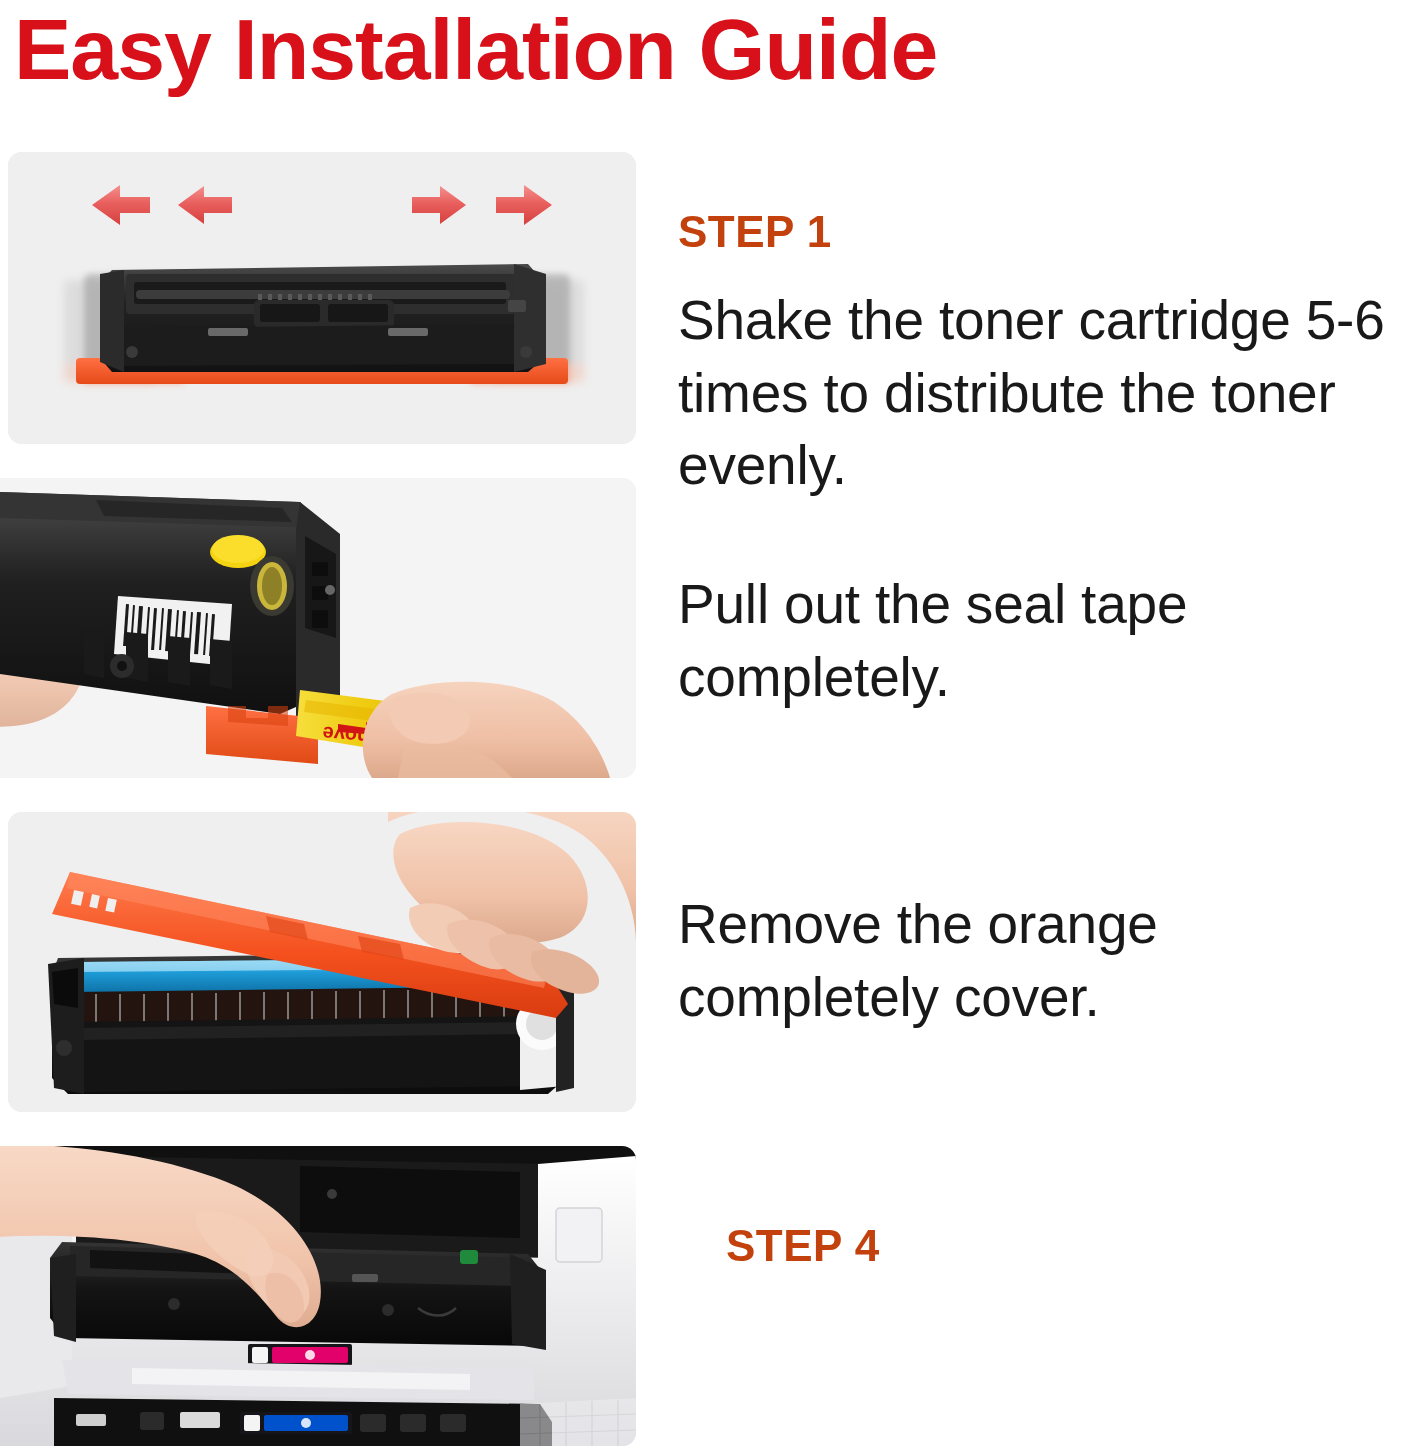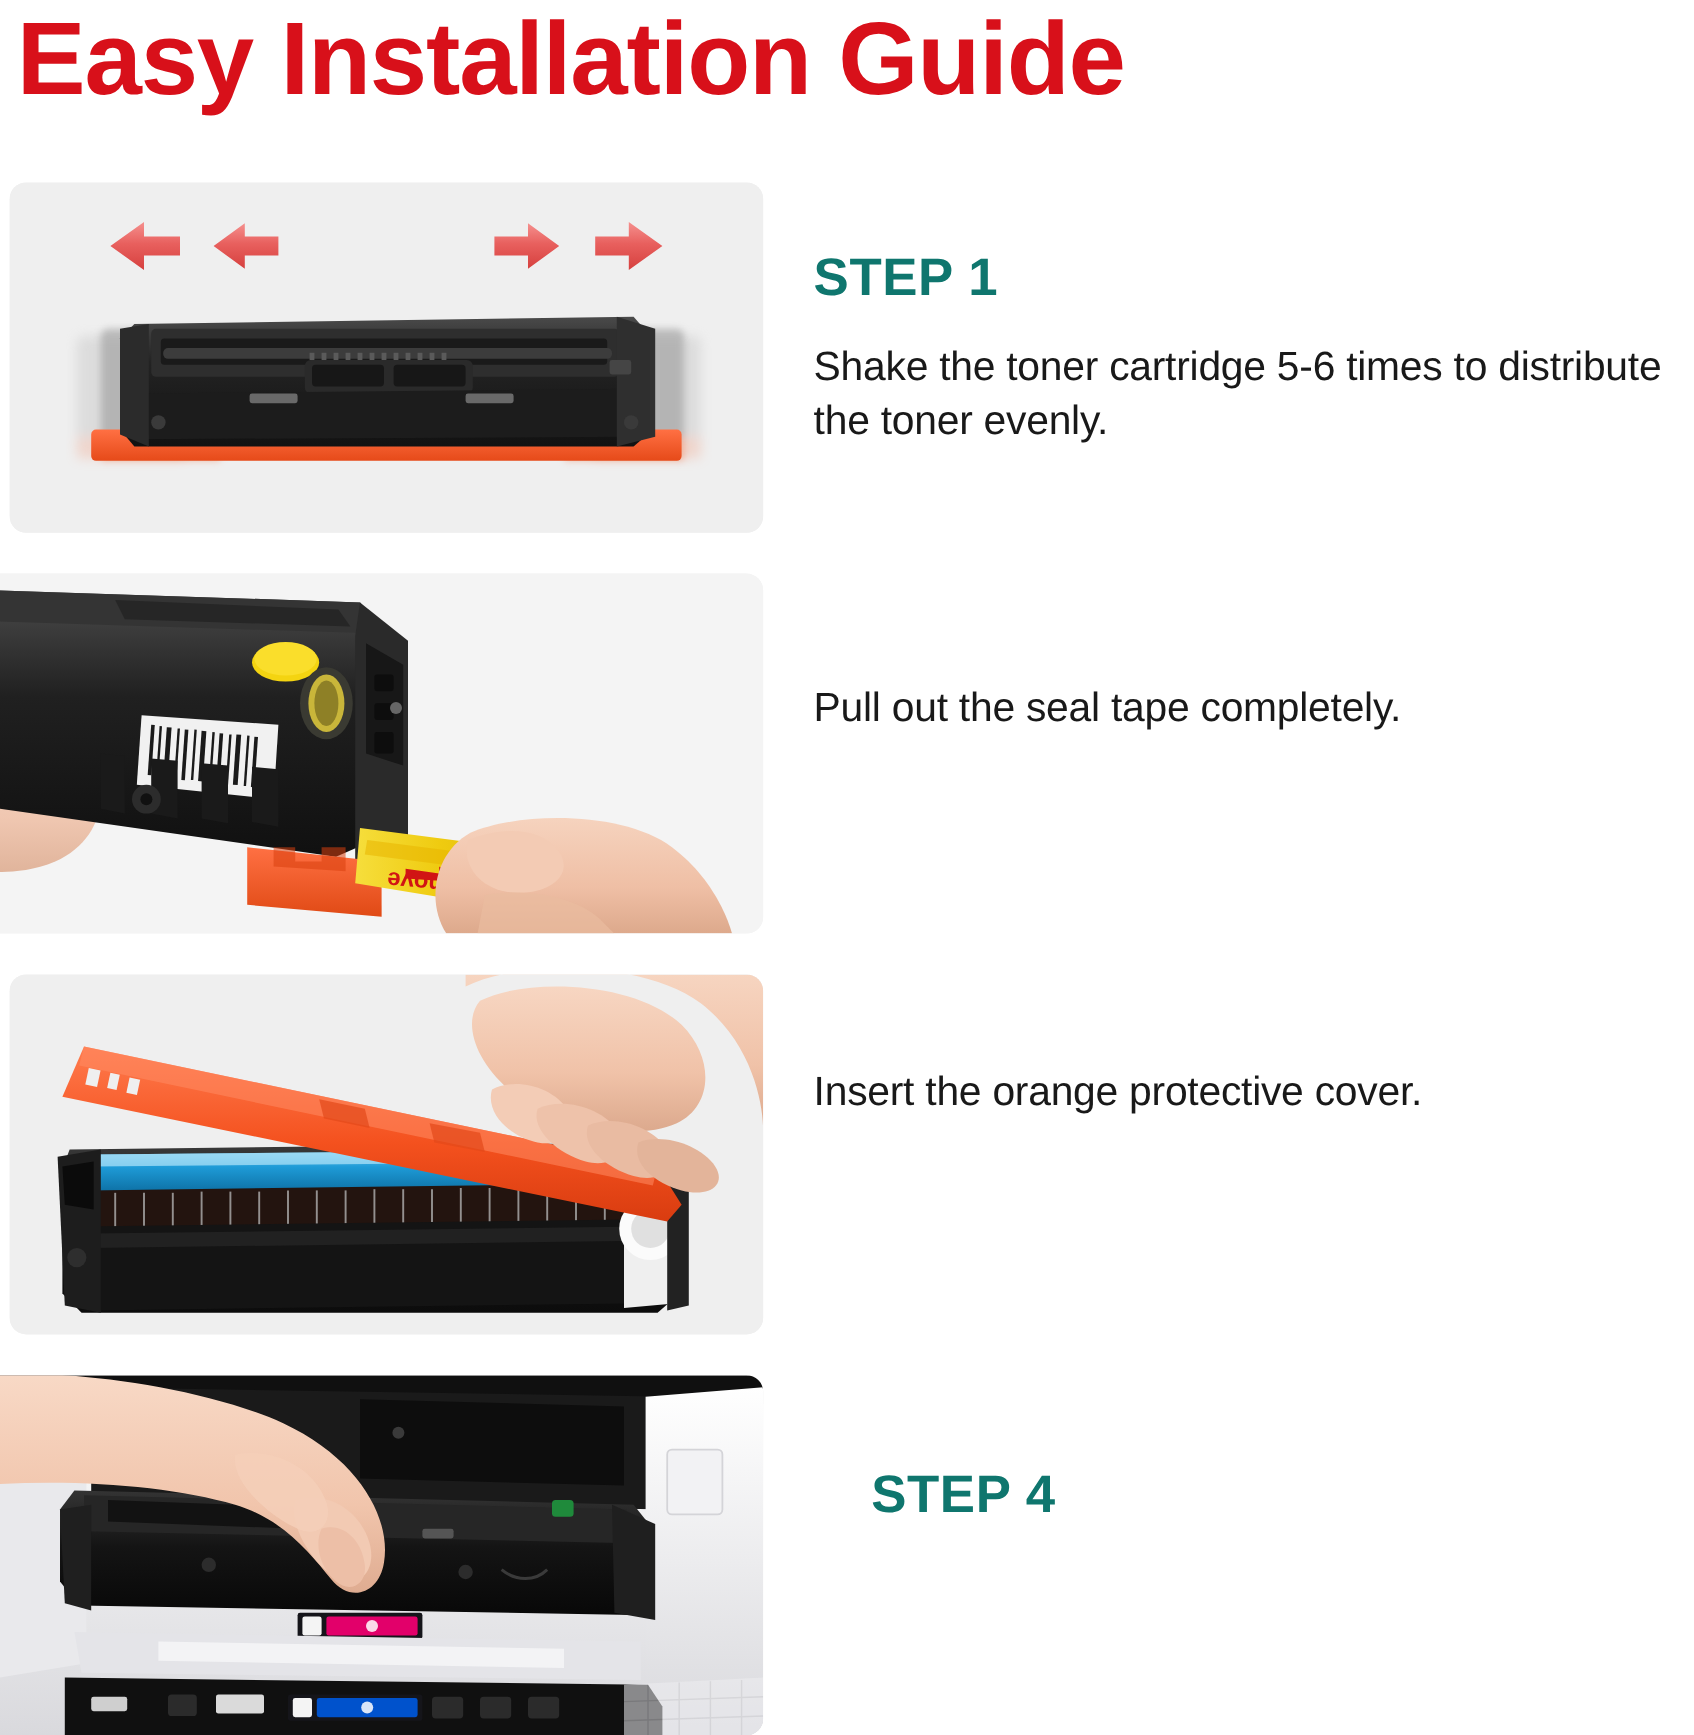--- a/index.html
+++ b/index.html
@@ -65,7 +65,7 @@
   .step-label {
     font-size: 44px;
     font-weight: bold;
-    color: #0f766e;
+    color: #c2410c;
     letter-spacing: 0.5px;
     line-height: 1;
     margin-bottom: 30px;

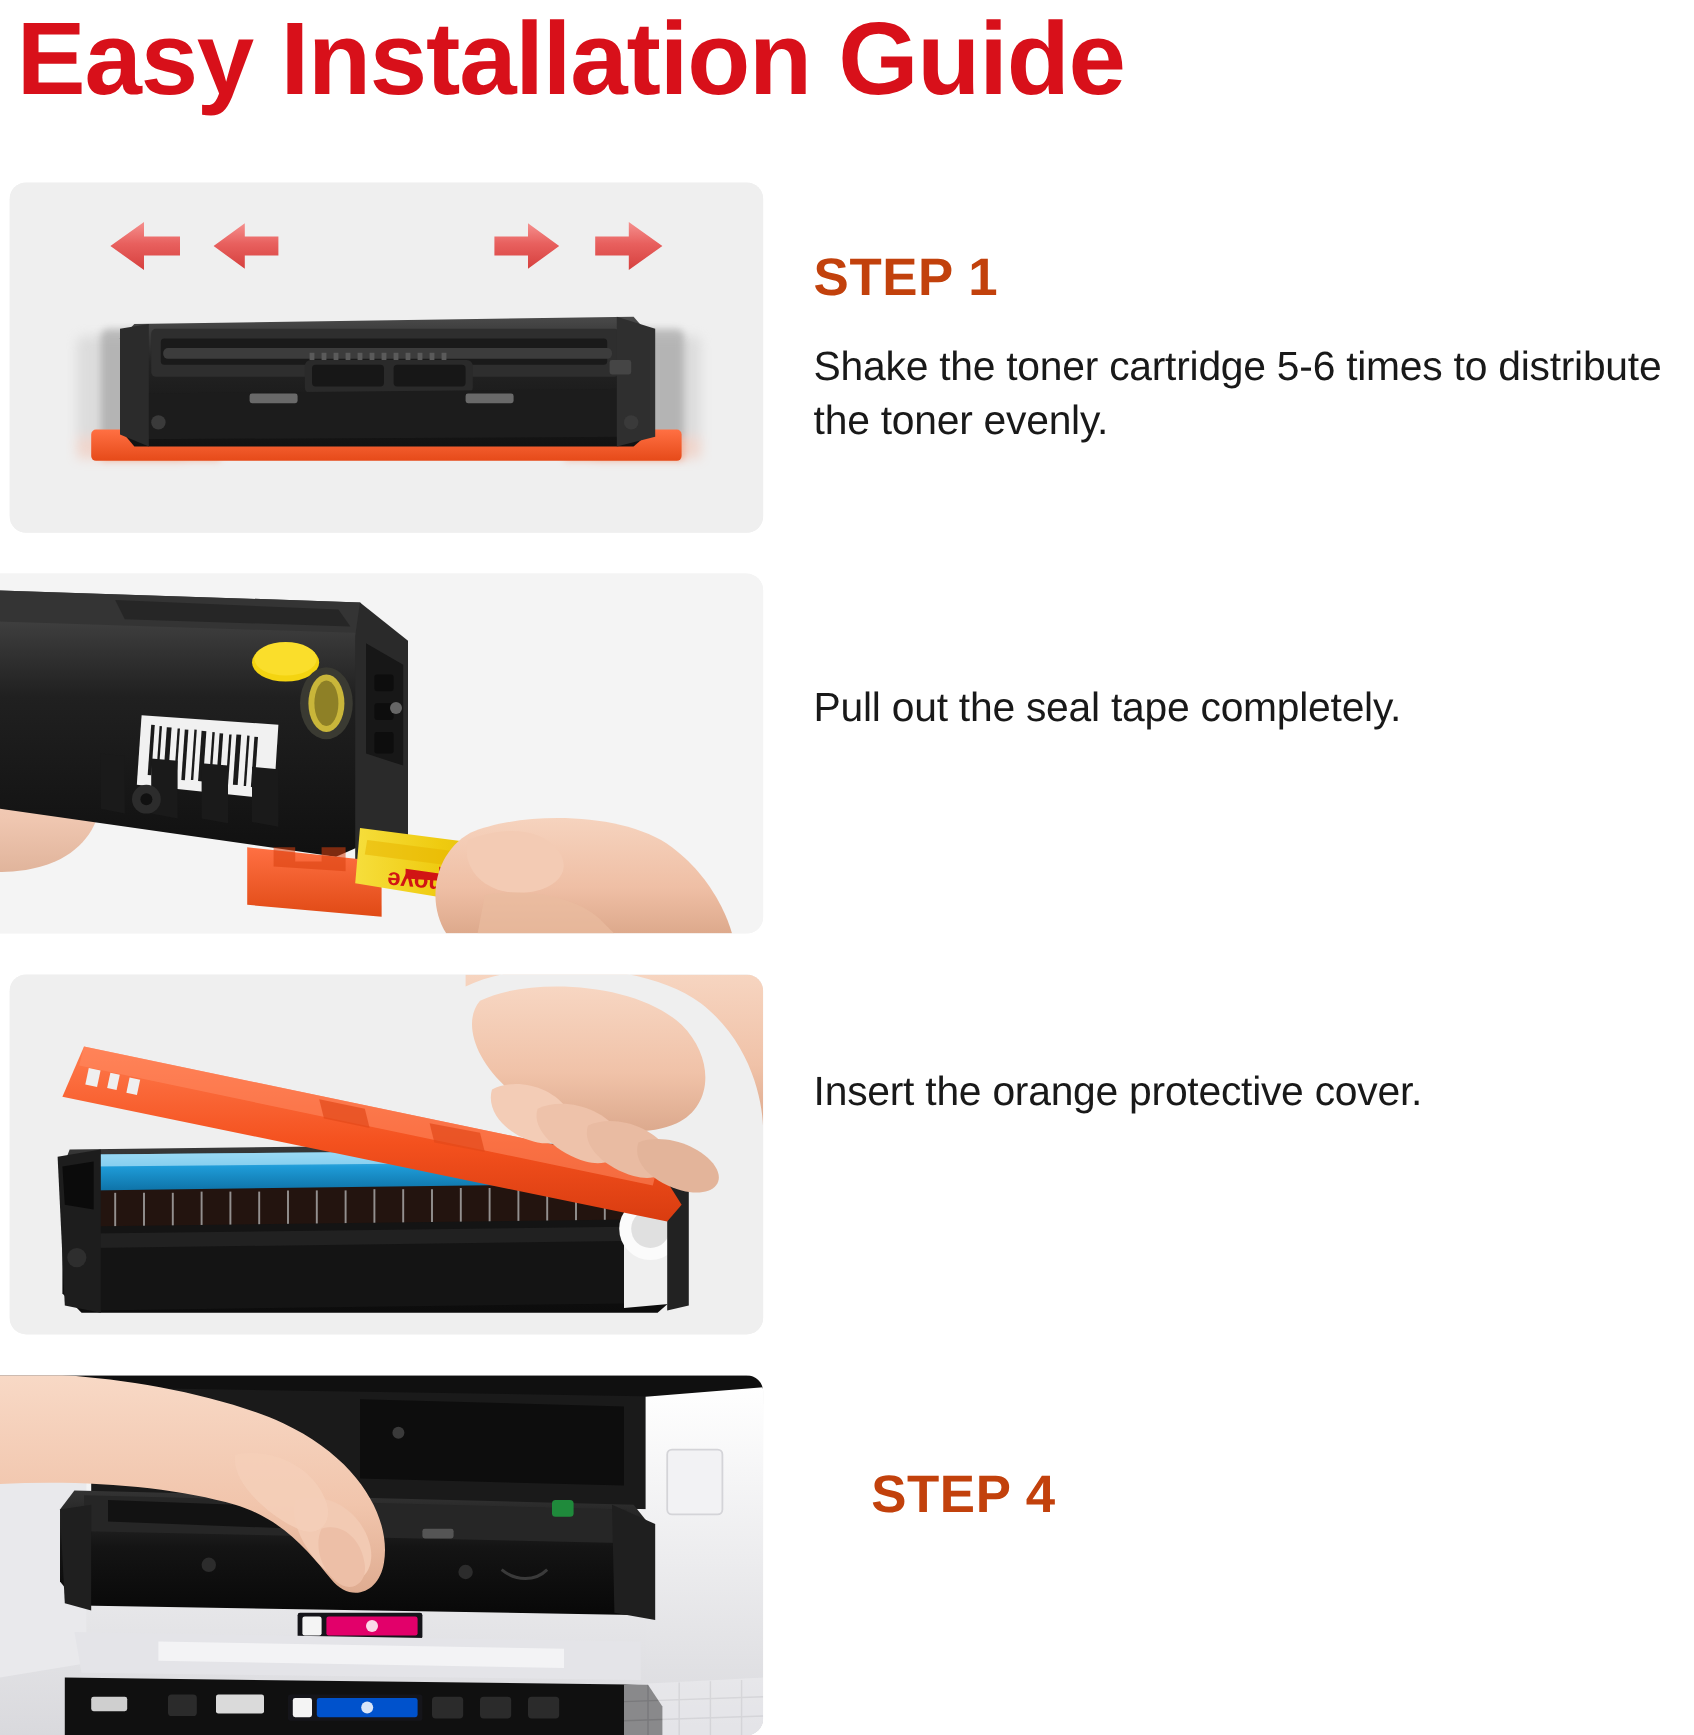--- a/index.html
+++ b/index.html
@@ -72,7 +72,7 @@
   }
 
   .step-body {
-    font-size: 34px;
+    font-size: 55px;
     font-weight: normal;
     color: #191919;
     line-height: 1.32;

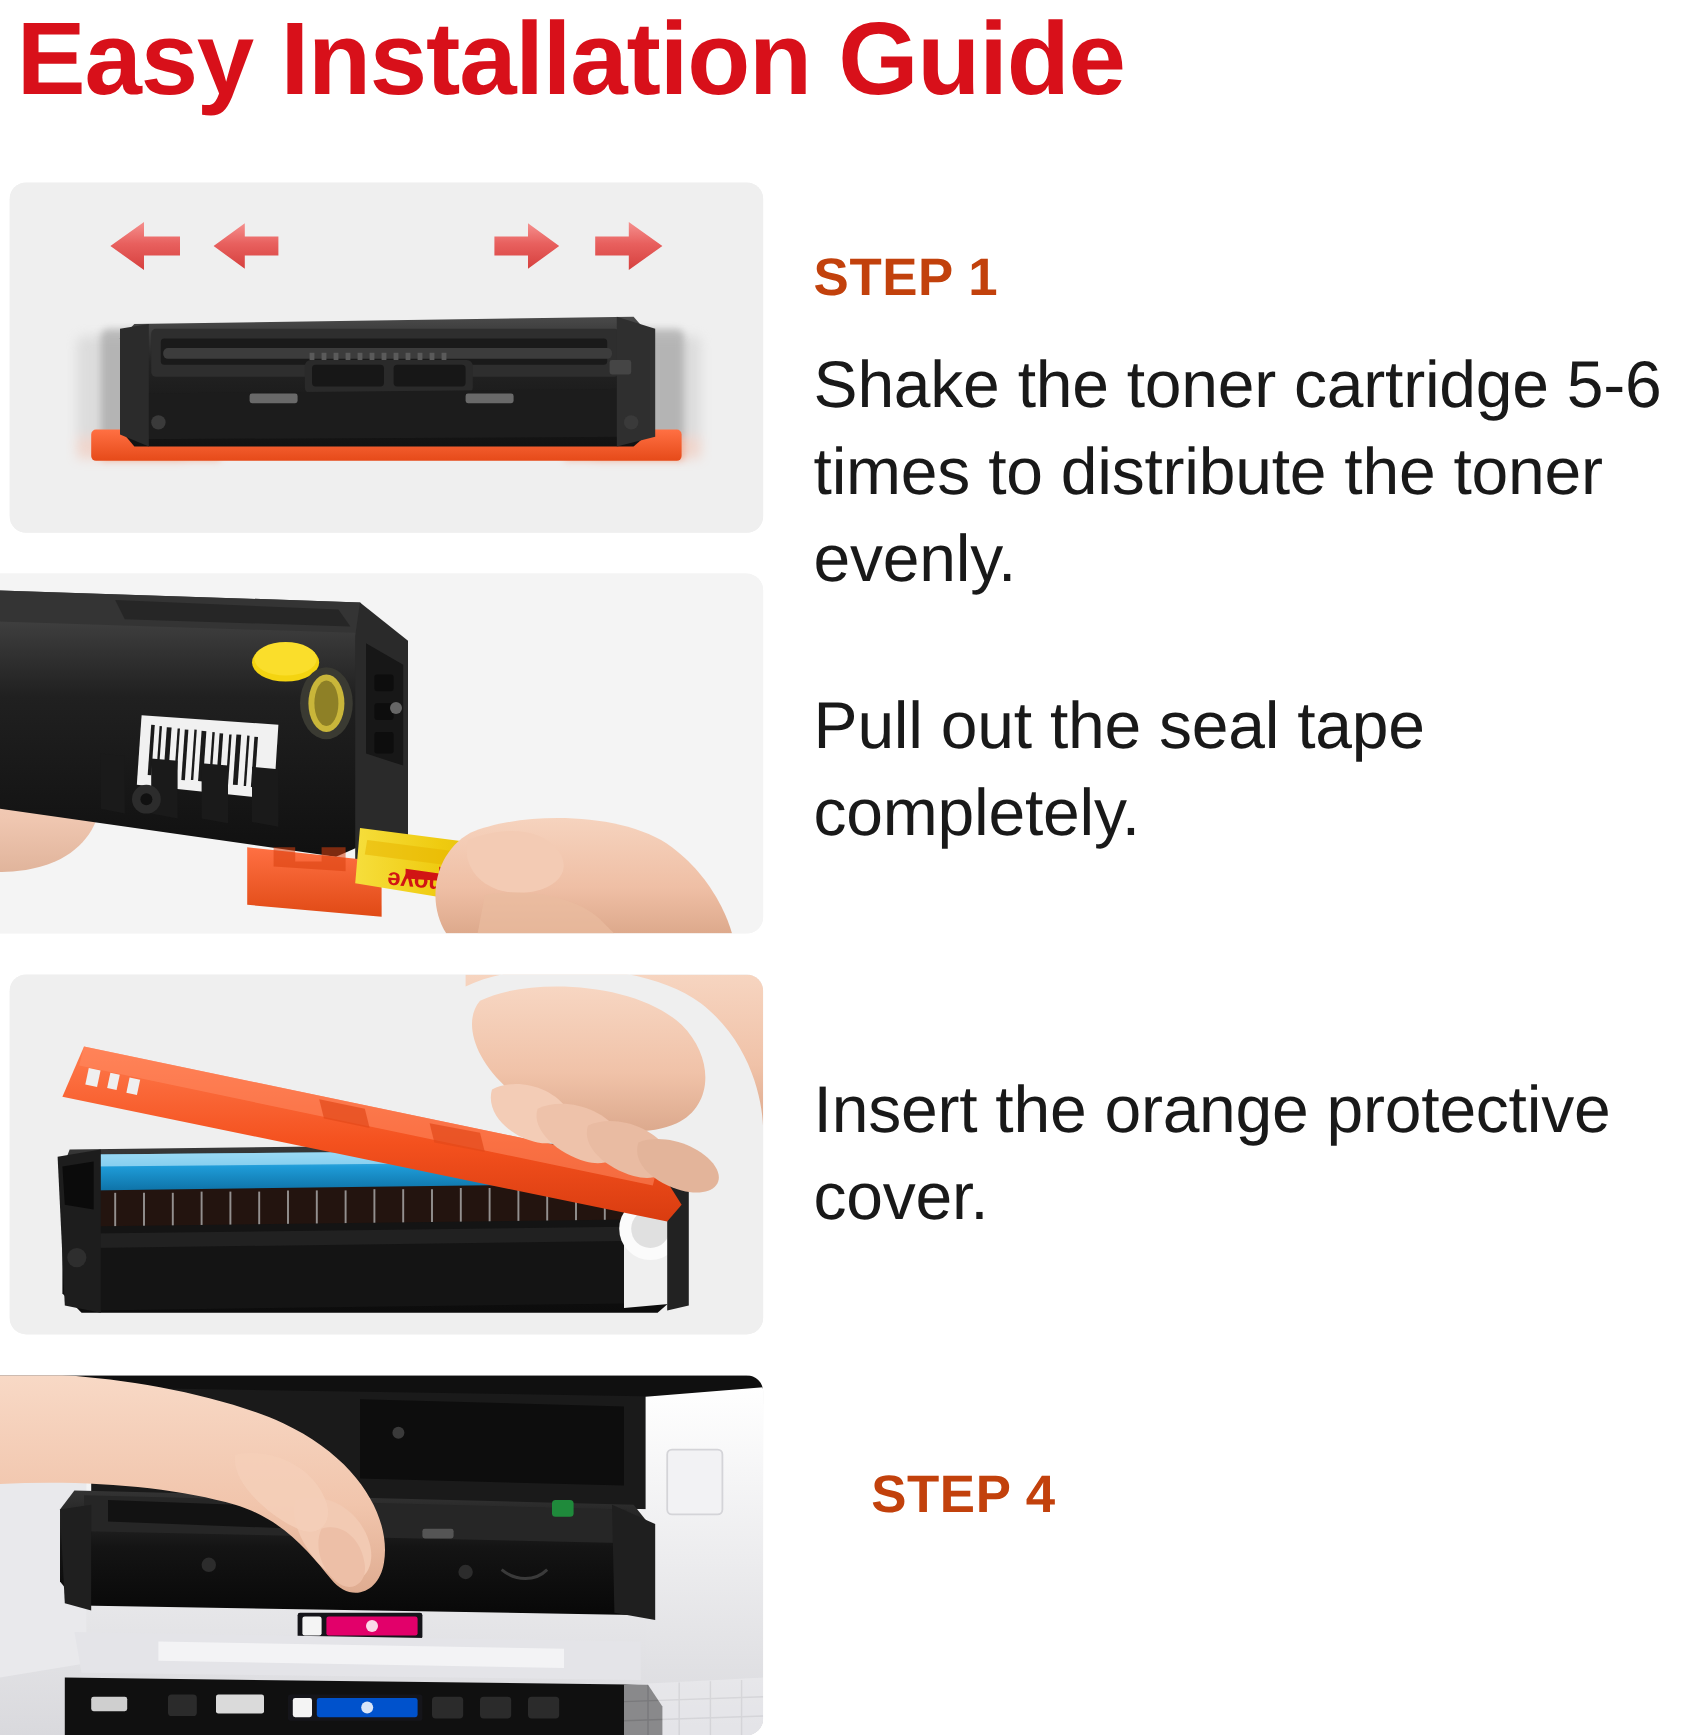--- a/index.html
+++ b/index.html
@@ -424,7 +424,7 @@
     </div>
 
     <div class="text-col">
-      <div class="step-body">Insert the orange protective cover.</div>
+      <div class="step-body">Remove the orange completely cover.</div>
     </div>
   </div>
 

